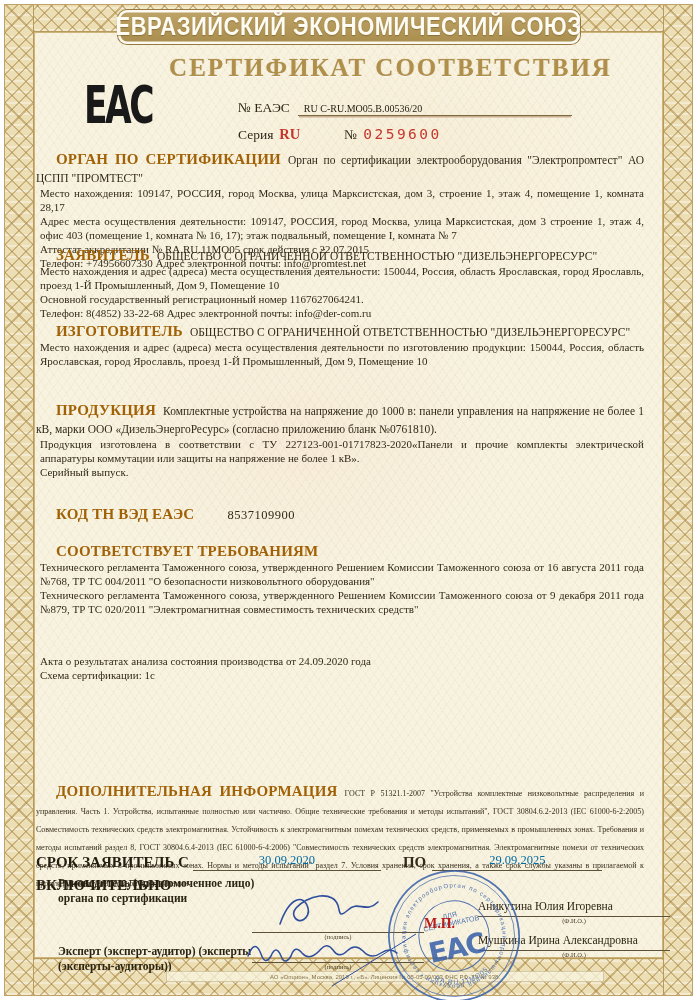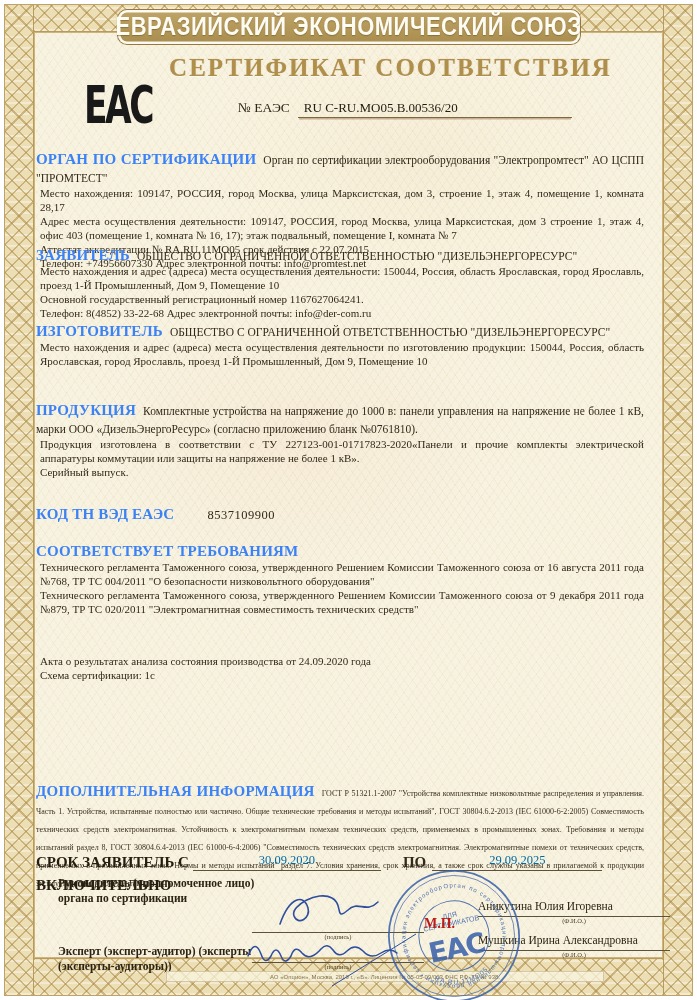--- a/index.html
+++ b/index.html
@@ -39,7 +39,7 @@
     letter-spacing:2px;white-space:nowrap;text-shadow:0 1px 0 rgba(255,255,255,.7), 0 0 1px rgba(140,105,40,.6);}
   .num-row{top:100px;left:238px;font-size:14px;white-space:nowrap;}
   .num-label{font-size:13.5px;color:#2e2717;margin-right:8px;}
-  .num-value{display:inline-block;min-width:262px;font-size:13px;color:#211c10;
+  .num-value{display:inline-block;min-width:262px;font-size:10px;color:#211c10;
     border-bottom:1px solid #7a6a40;box-shadow:0 2.5px 0 -1px rgba(170,120,90,.55);padding:0 6px 1px 6px;}
   .series-row{top:126px;left:238px;font-size:13.5px;white-space:nowrap;}
   .series-ru{color:#c6362b;font-weight:bold;font-size:14.5px;margin-left:6px;}

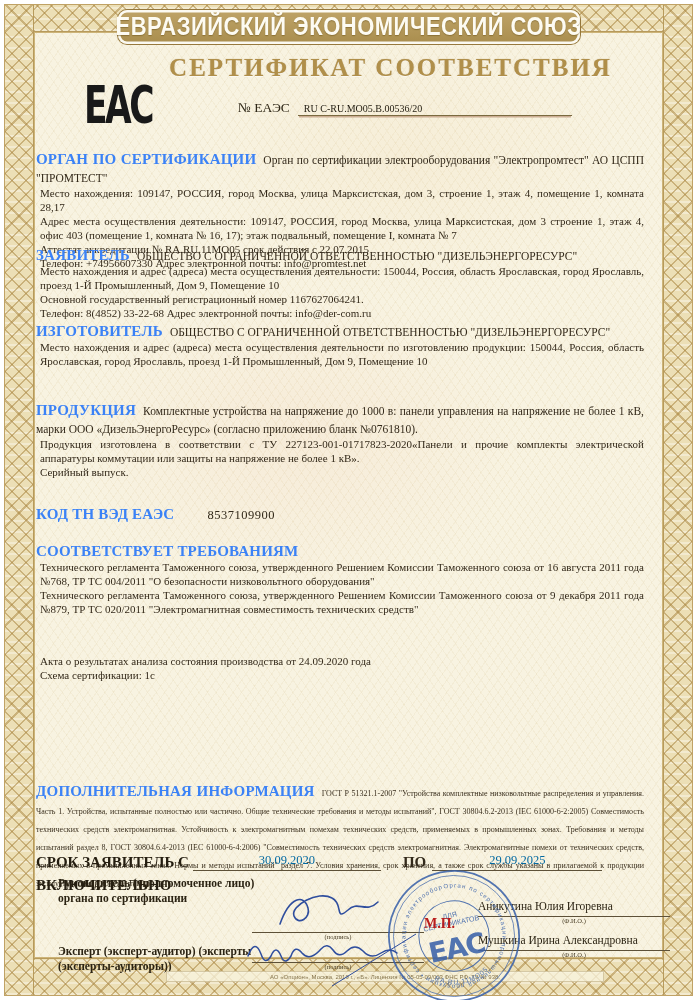--- a/index.html
+++ b/index.html
@@ -96,6 +96,9 @@
 
   <div class="abs num-row">
     <span class="num-label">№ ЕАЭС</span><span class="num-value">RU C-RU.МО05.В.00536/20</span>
+  </div>
+  <div class="abs series-row">
+    <span>Серия</span><span class="series-ru">RU</span><span class="blank-label">№</span><span class="blank-no">0259600</span>
   </div>
 
   <div class="abs sec" style="top:150px">

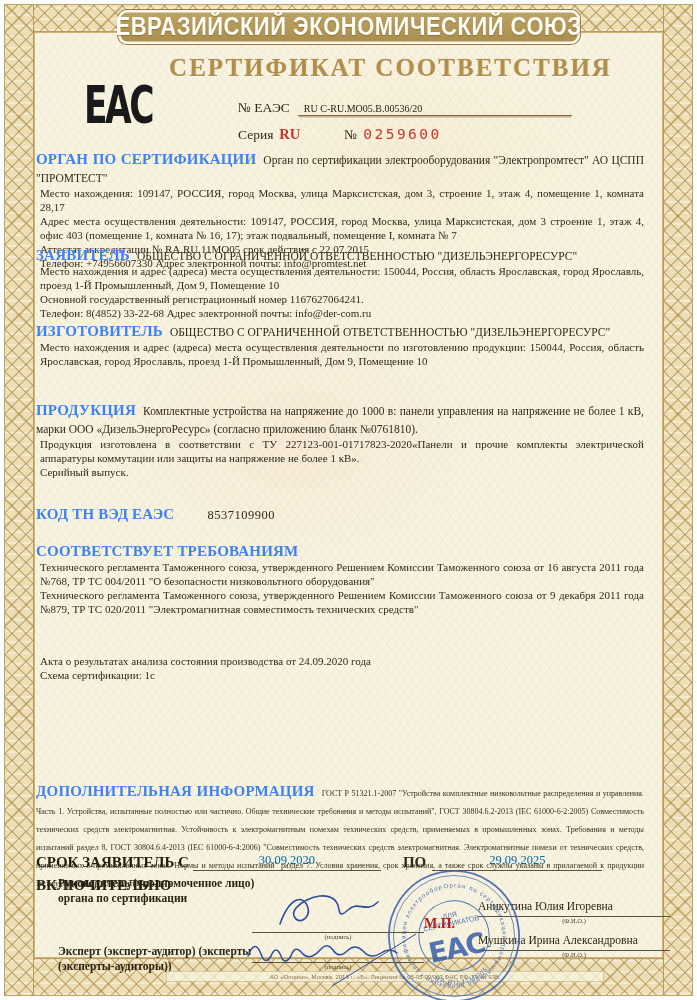--- a/index.html
+++ b/index.html
@@ -48,7 +48,7 @@
   
   .sec{left:36px;width:608px;}
   .sec .para{margin:0;text-align:justify;}
-  .sec-h{font-weight:bold;font-size:15px;letter-spacing:.2px;color:#3b82f6;margin-right:7px;}
+  .sec-h{font-weight:bold;font-size:15px;letter-spacing:.2px;color:#a16207;margin-right:7px;margin-left:20px;}
   .sec-intro{font-size:11.5px;color:#33291a;}
   .sec-line{font-size:11px;line-height:1.28;color:#33291a;text-align:justify;margin:0 0 0 4px;}
   .tnved-val{font-size:12.5px;margin-left:26px;letter-spacing:.5px;}

